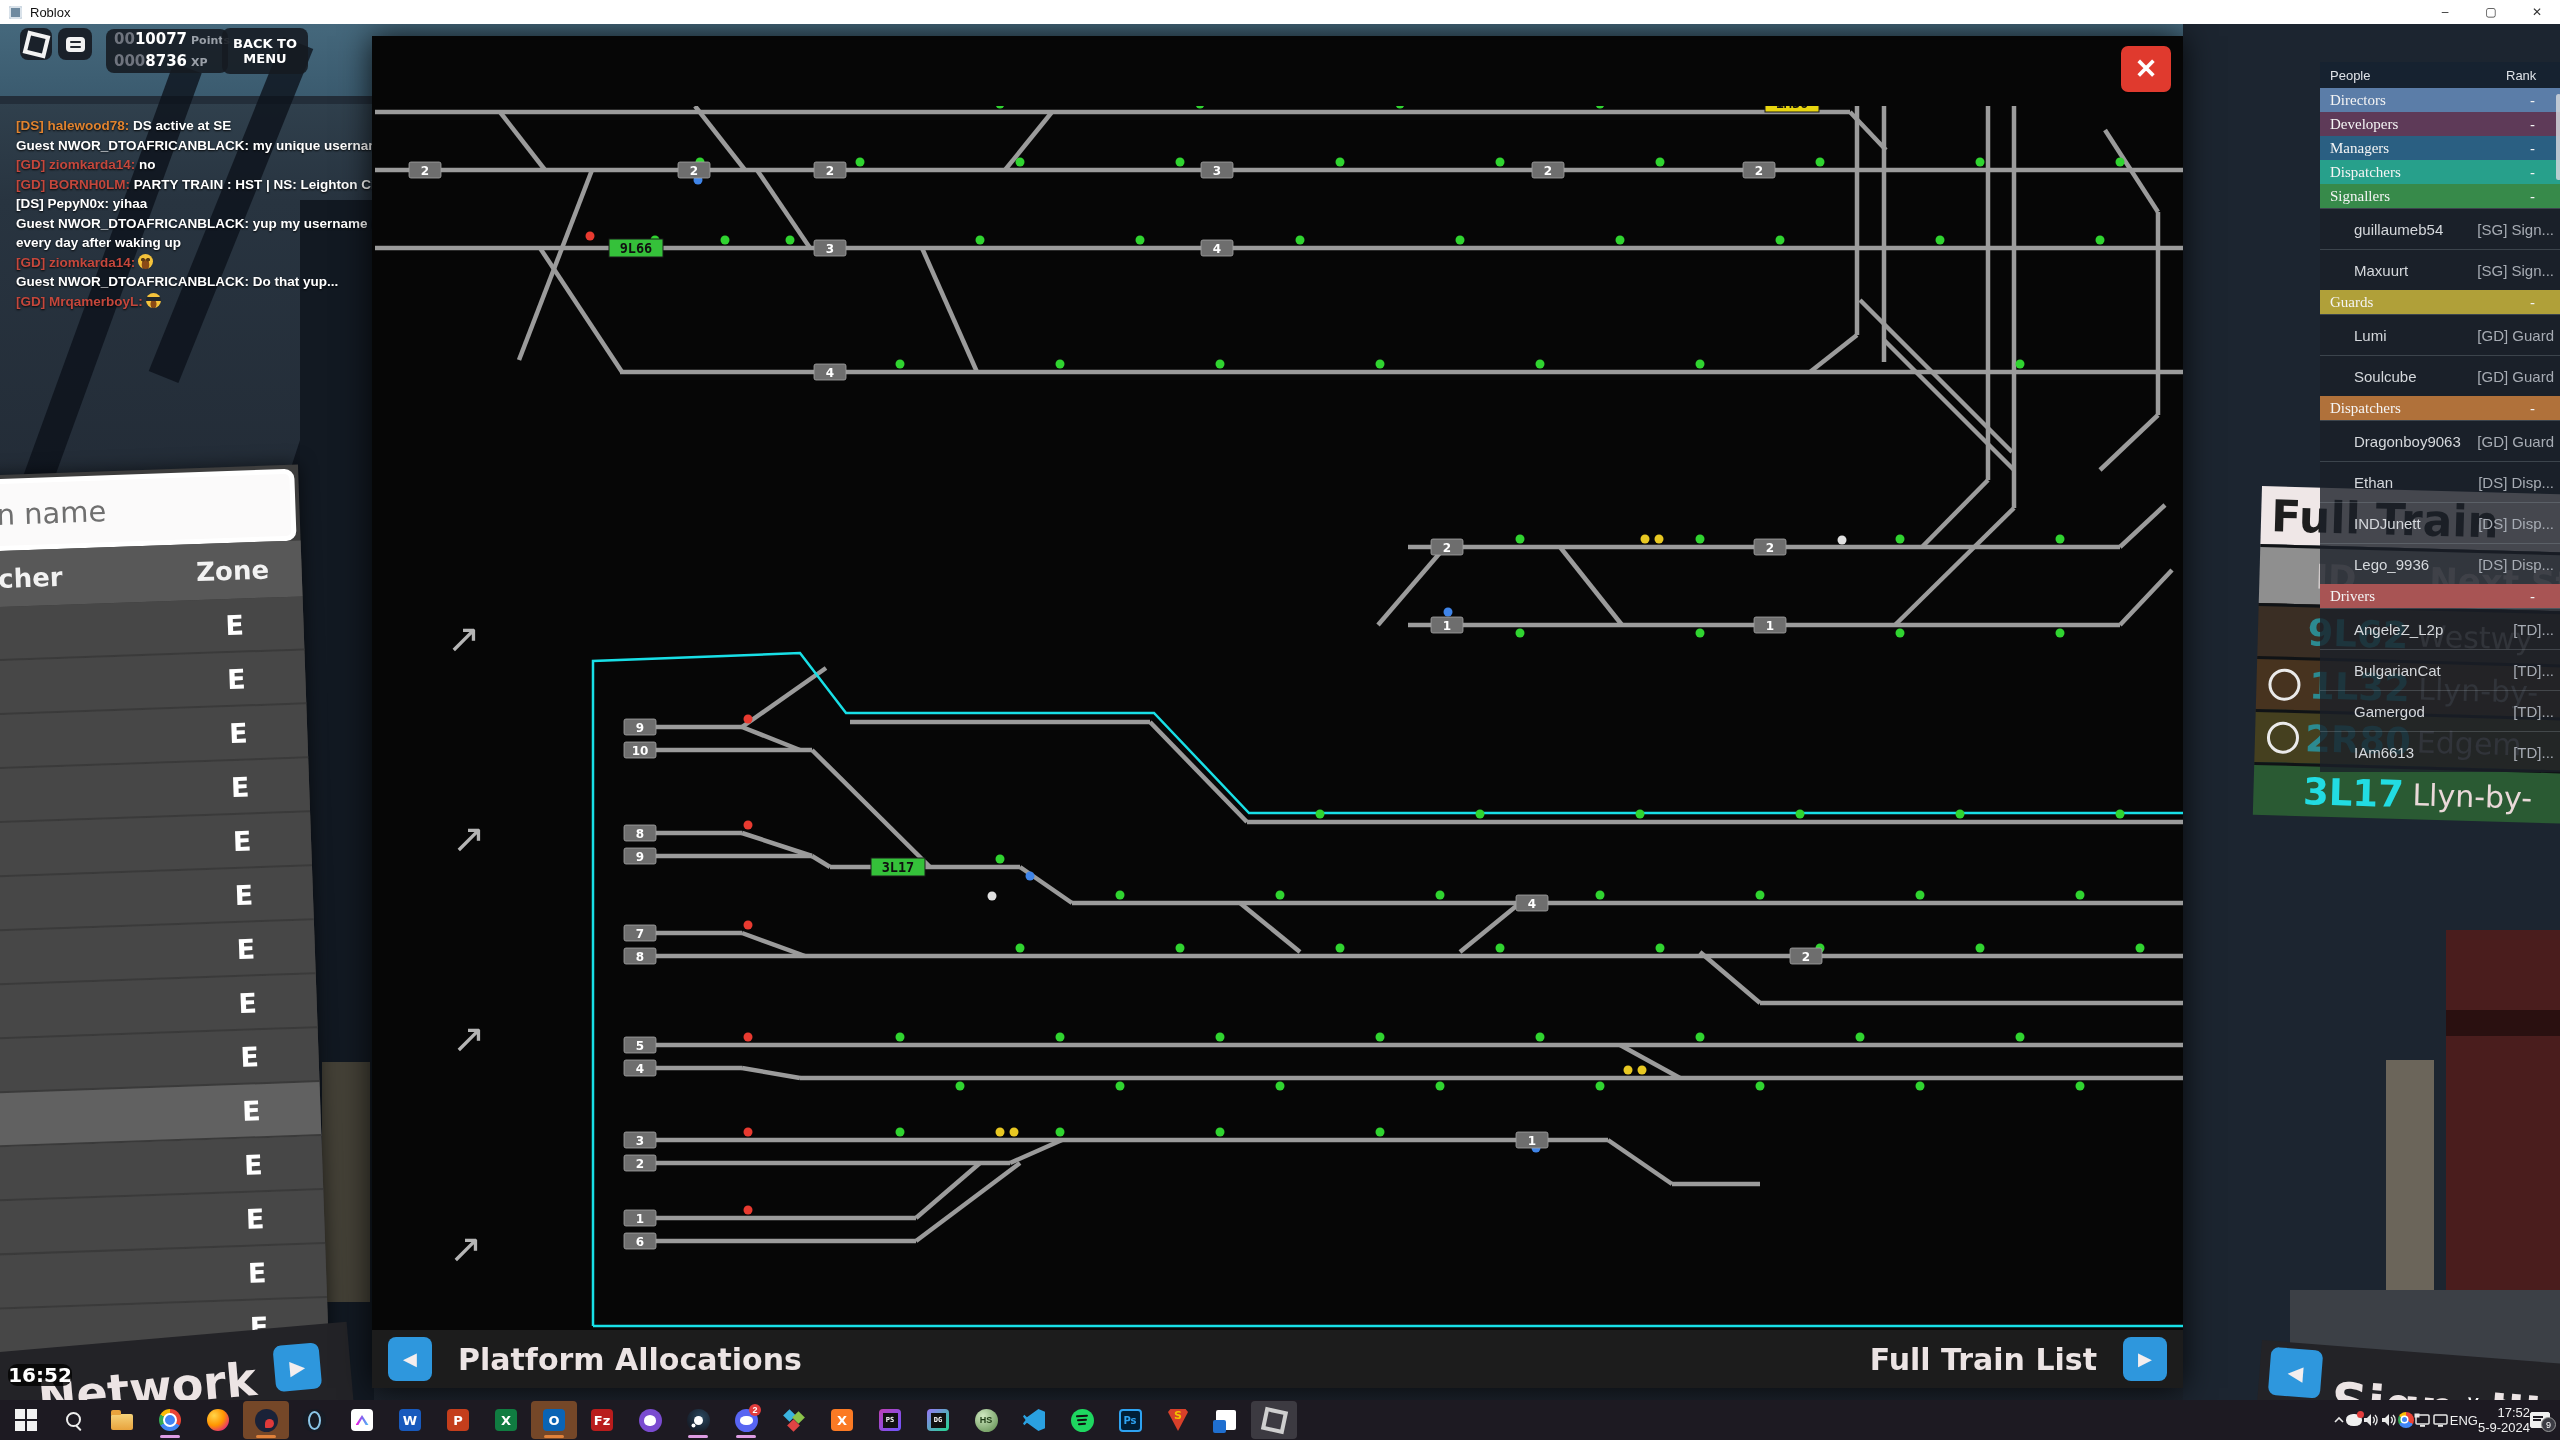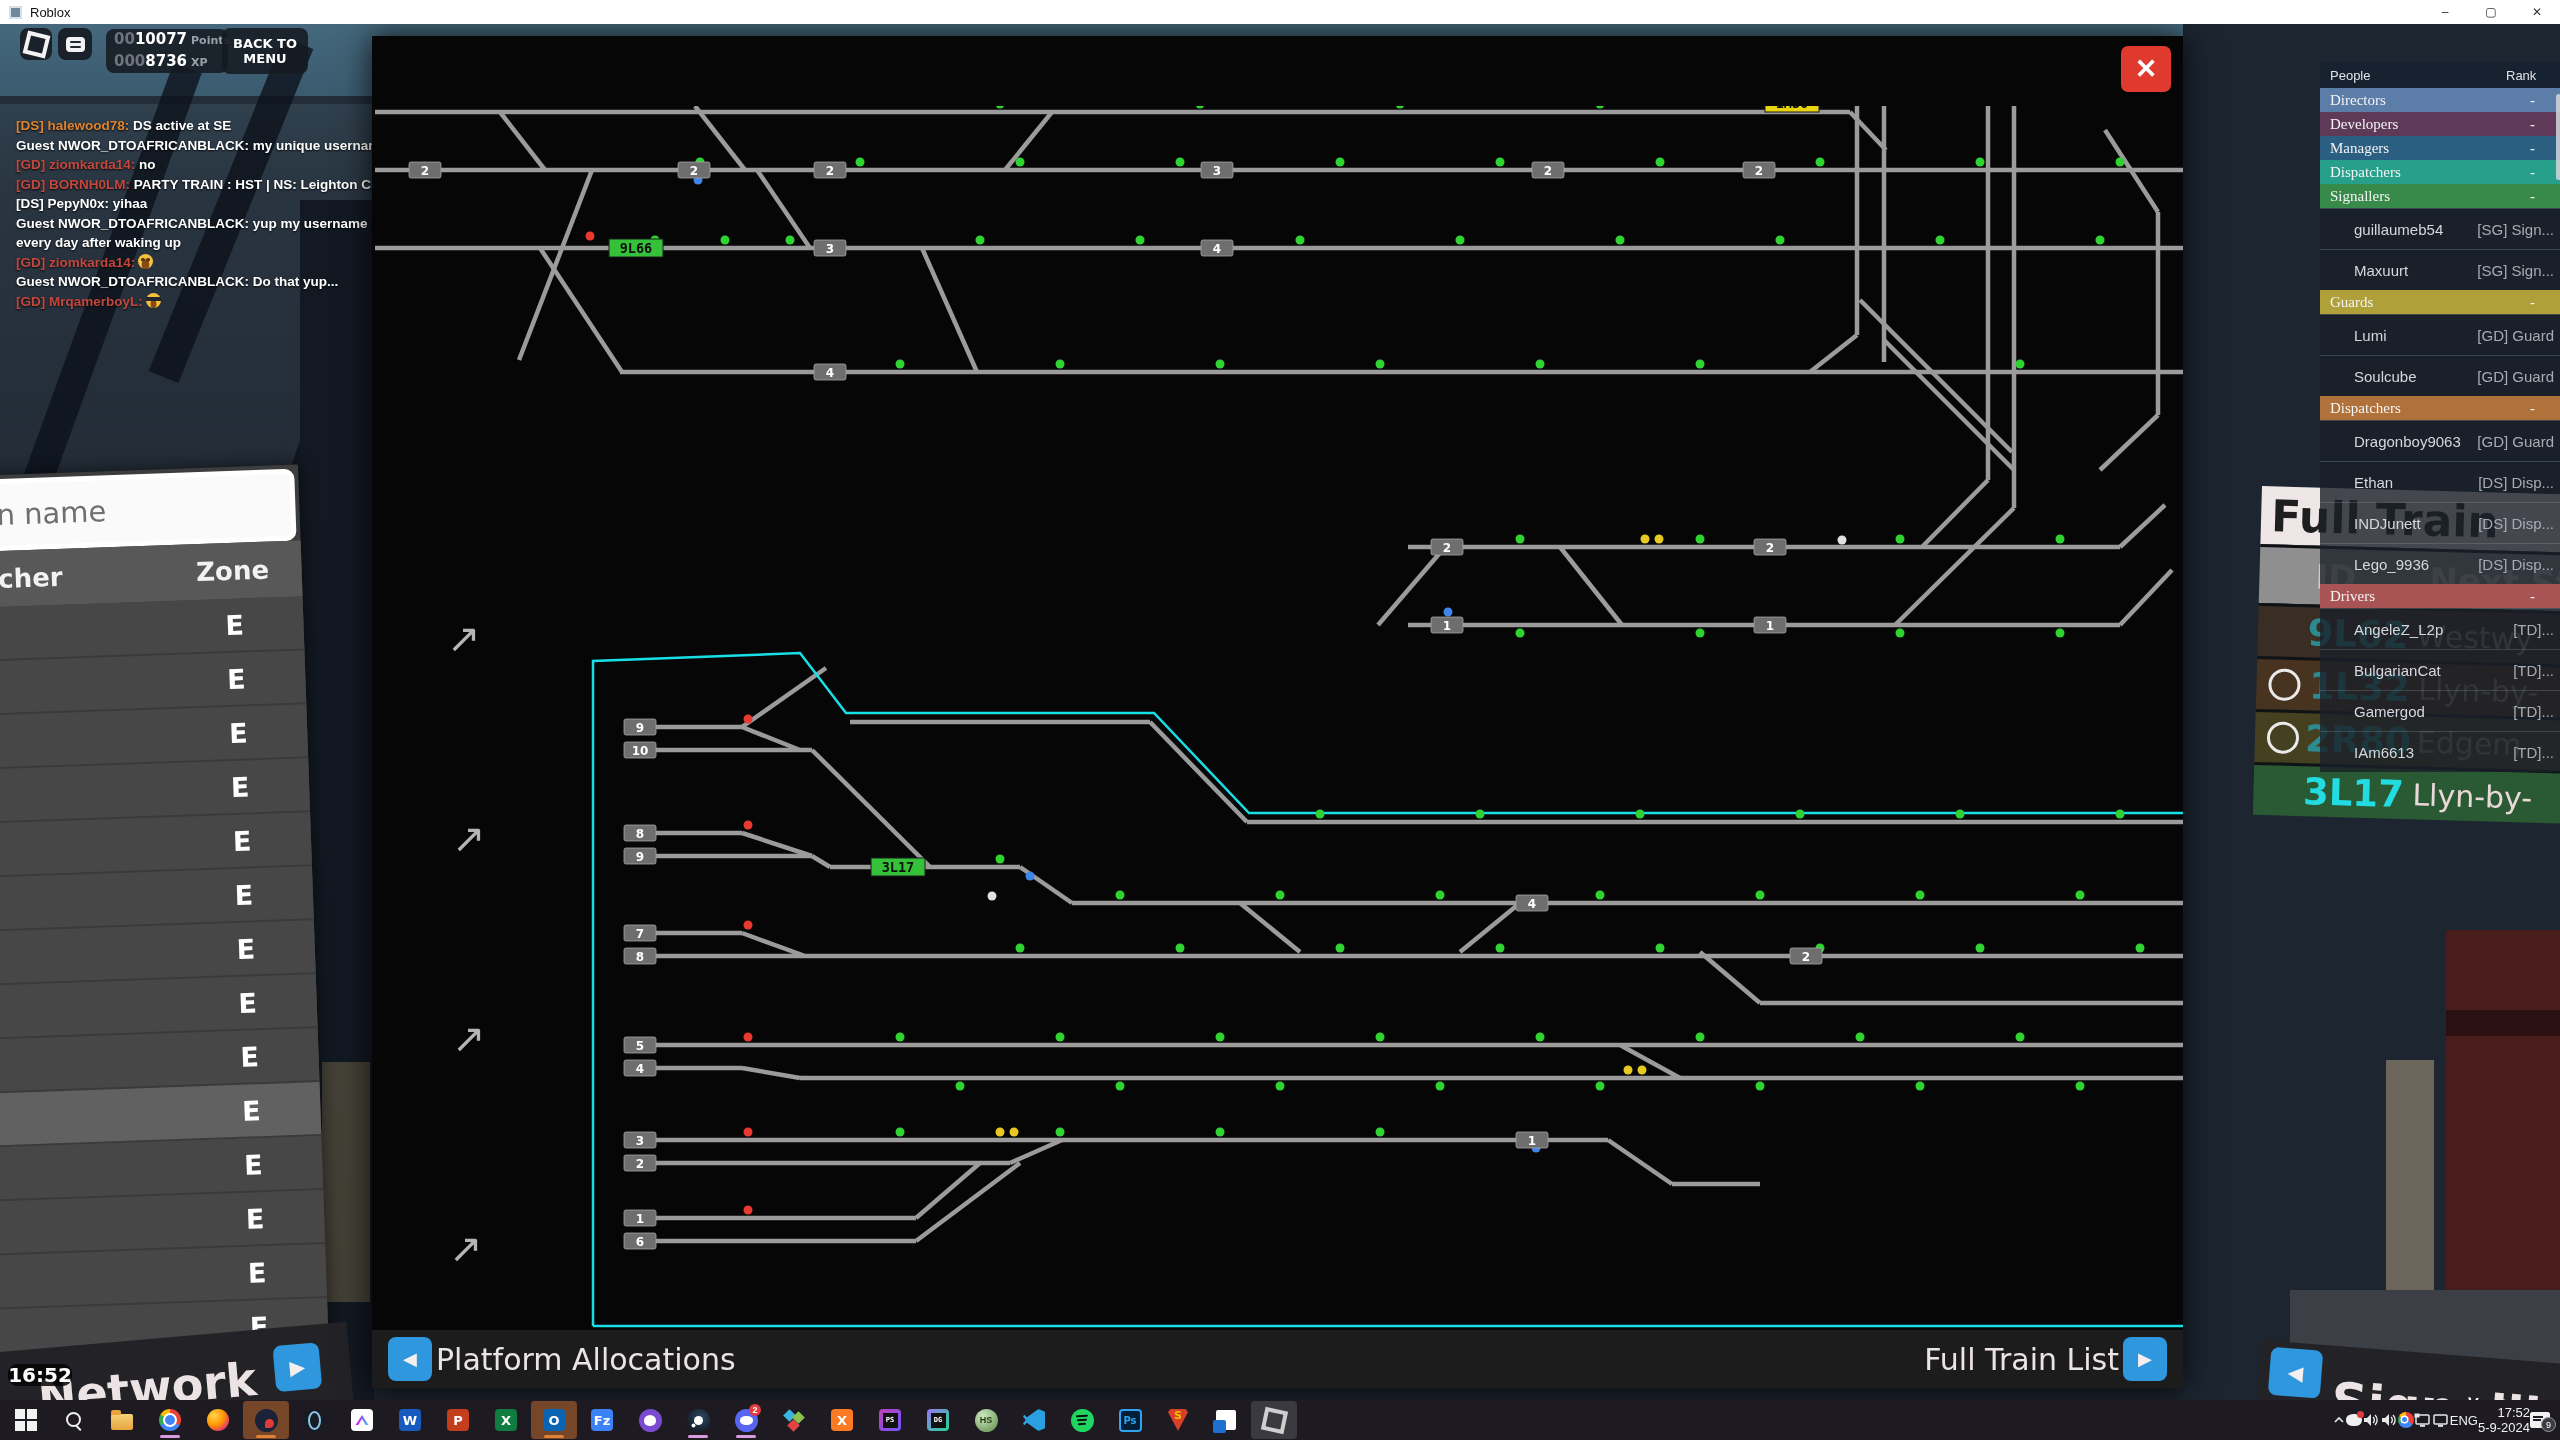--- a/index.html
+++ b/index.html
@@ -76,7 +76,7 @@
     display:flex;align-items:center;justify-content:center;color:#fff;font-size:27px;font-weight:bold;box-shadow:0 2px 0 rgba(0,0,0,0.25);}
   #zp-footer{position:absolute;left:0;bottom:0;width:100%;height:58px;background:#1c1c1c;display:flex;align-items:center;}
   #zp-footer .bluebtn{width:44px;height:44px;font-size:18px;}
-  #zp-footer .lbl{color:#ece4e4;font-size:30px;font-family:"DejaVu Sans",sans-serif;margin:0 4px;}
+  #zp-footer .lbl{color:#ece4e4;font-size:30px;font-family:"DejaVu Sans",sans-serif;margin:0 26px;font-weight:bold;}
   #zp-footer .left{margin-left:16px;}
   #zp-footer .right{margin-left:auto;margin-right:16px;display:flex;align-items:center;}
   #diagram{position:absolute;left:0;top:70px;width:1811px;height:1224px;}

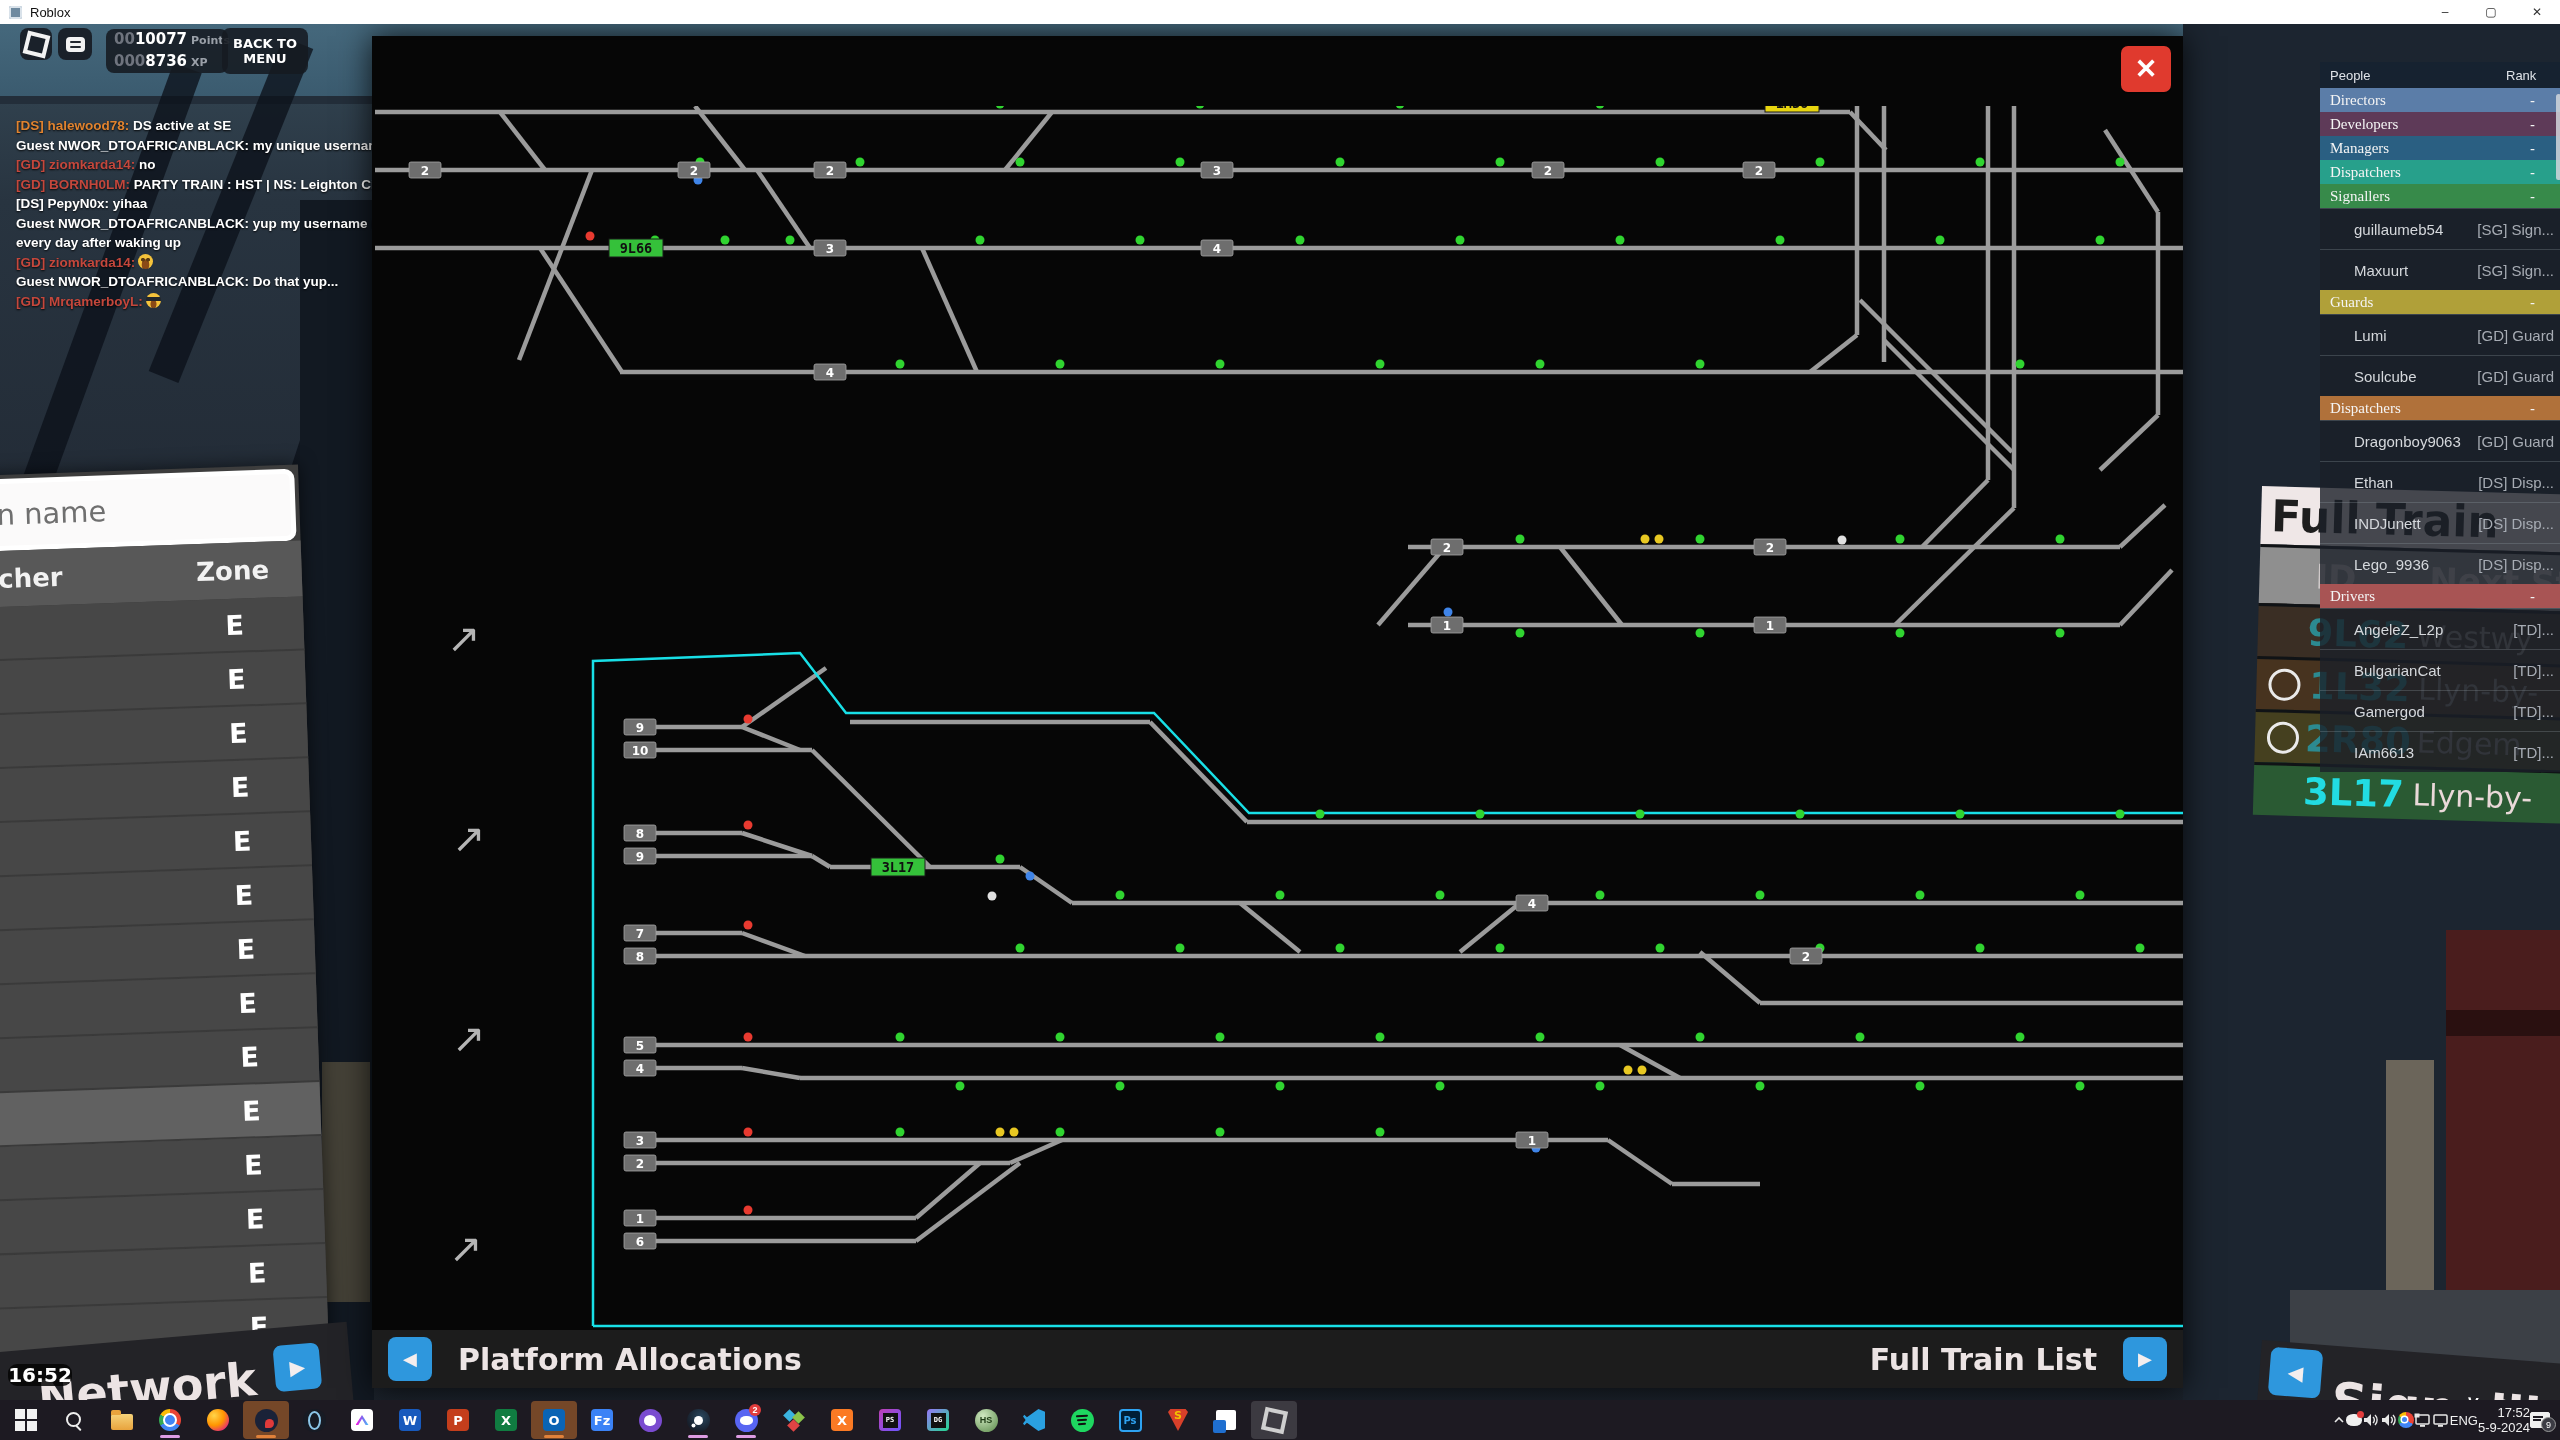--- a/index.html
+++ b/index.html
@@ -742,7 +742,7 @@
           <span class="ul" style="background: rgb(224, 129, 58);"></span>
         </div>
         <div class="tbi">
-          <div class="appsq" style="background:#3b82f6">Fz</div>
+          <div class="appsq" style="background:#b91c1c">Fz</div>
         </div>
         <div class="tbi">
           <div class="circ24 gh">

